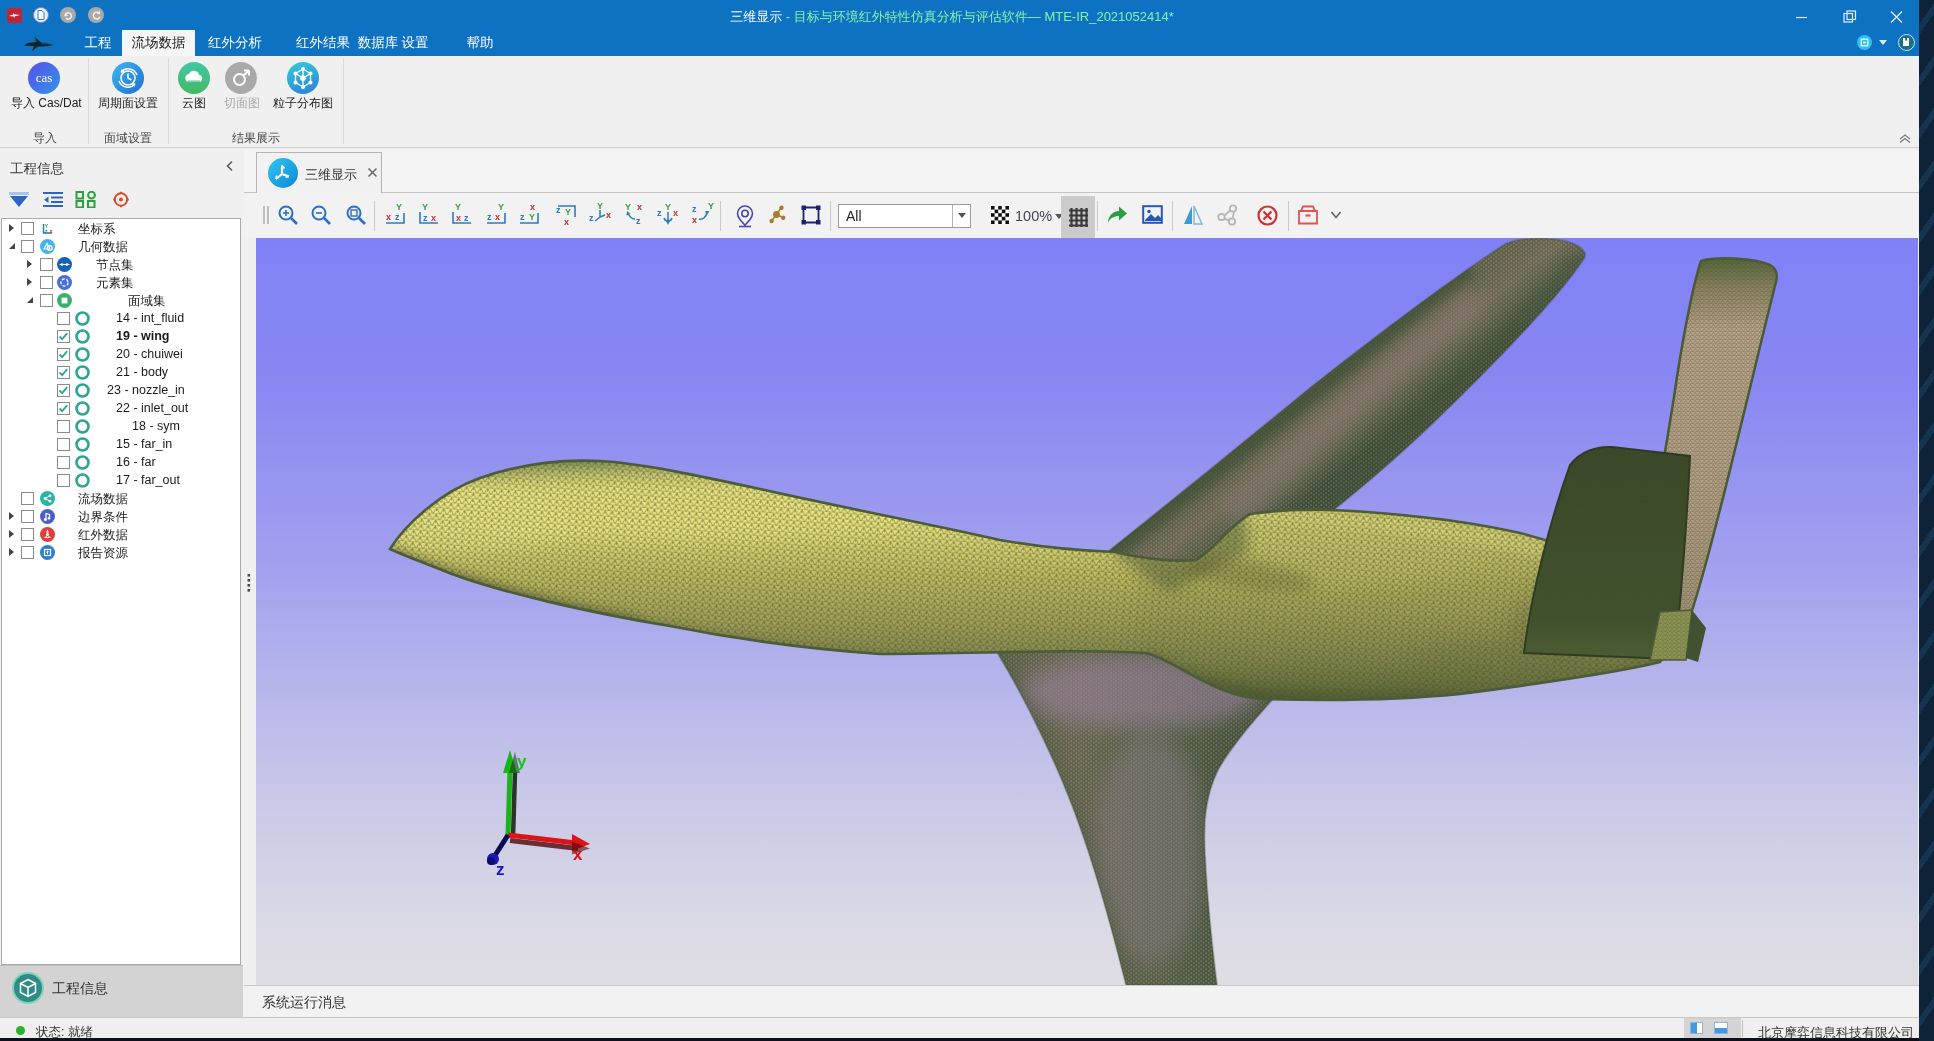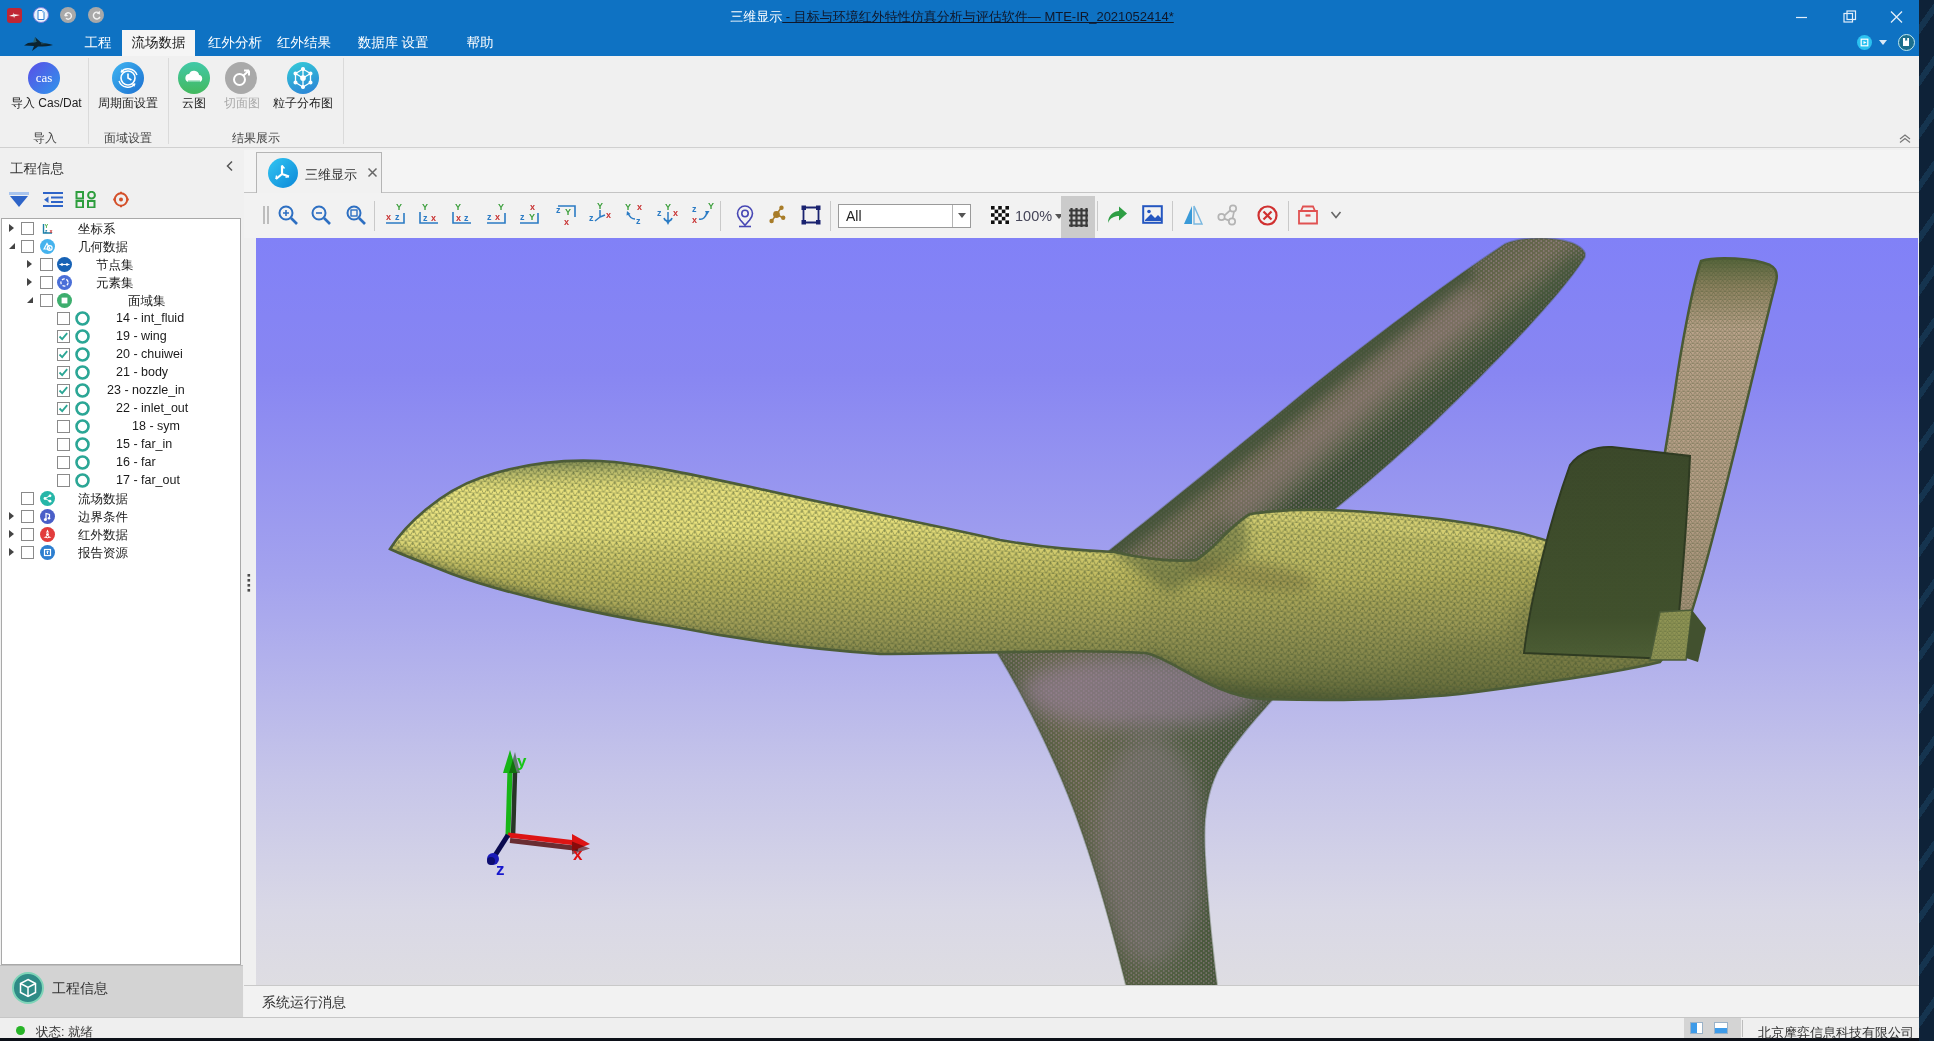--- a/index.html
+++ b/index.html
@@ -75,7 +75,7 @@
           <path d="M11.8 3.8 L11.9 7.4 L8.6 6.6 Z" fill="#f2f2f2"></path>
         </svg>
     </div>
-    <div class="abs" style="left:592px;top:8px;width:720px;height:16px;text-align:center;font-size:13px;color:#fff;white-space:nowrap;"><span style="color:#ffffff;">三维显示</span><span style="color:#0f172a;text-decoration:underline;"> - 目标与环境红外特性仿真分析与评估软件— MTE-IR_2021052414*</span></div>
+    <div class="abs" style="left:592px;top:8px;width:720px;height:16px;text-align:center;font-size:13px;color:#fff;white-space:nowrap;"><span style="color:#ffffff;">三维显示</span><span style="color:#86efac;"> - 目标与环境红外特性仿真分析与评估软件— MTE-IR_2021052414*</span></div>
     <svg class="abs" style="left:1790px;top:6px;" width="120" height="20" viewBox="0 0 120 20">
       <line x1="6" y1="11.5" x2="17" y2="11.5" stroke="#e3eefa" stroke-width="1.2"></line>
       <rect x="54" y="7.5" width="8.5" height="8.5" fill="none" stroke="#e3eefa" stroke-width="1.2"></rect>

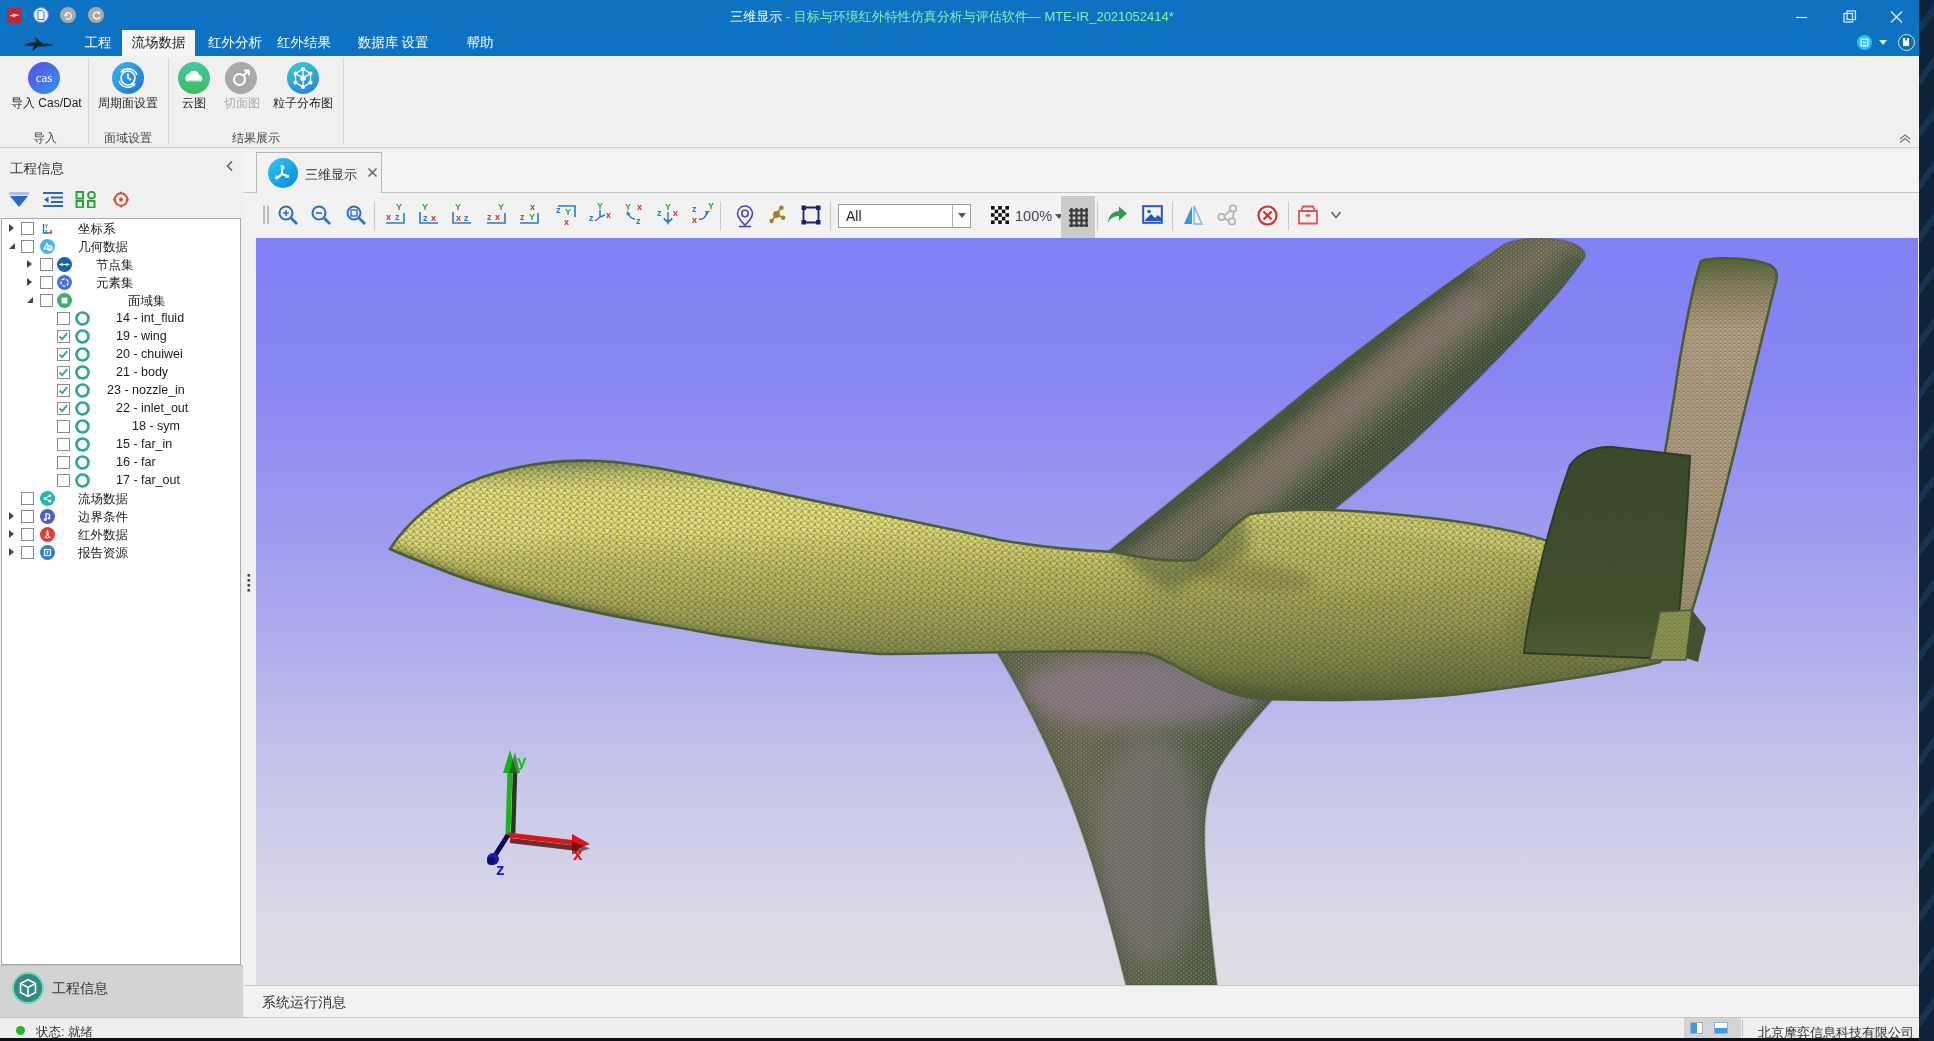--- a/index.html
+++ b/index.html
@@ -92,7 +92,7 @@
     <div class="menutab" style="left:70px;width:56px;">工程</div>
     <div class="menutab active" style="left:122px;width:73px;">流场数据</div>
     <div class="menutab" style="left:196px;width:78px;">红外分析</div>
-    <div class="menutab" style="left:266px;width:76px;">红外结果</div>
+    <div class="menutab" style="left:274px;width:76px;text-align:right;">红外结果</div>
     <div class="menutab" style="left:348px;width:60px;">数据库</div>
     <div class="menutab" style="left:392px;width:46px;">设置</div>
     <div class="menutab" style="left:456px;width:48px;">帮助</div>

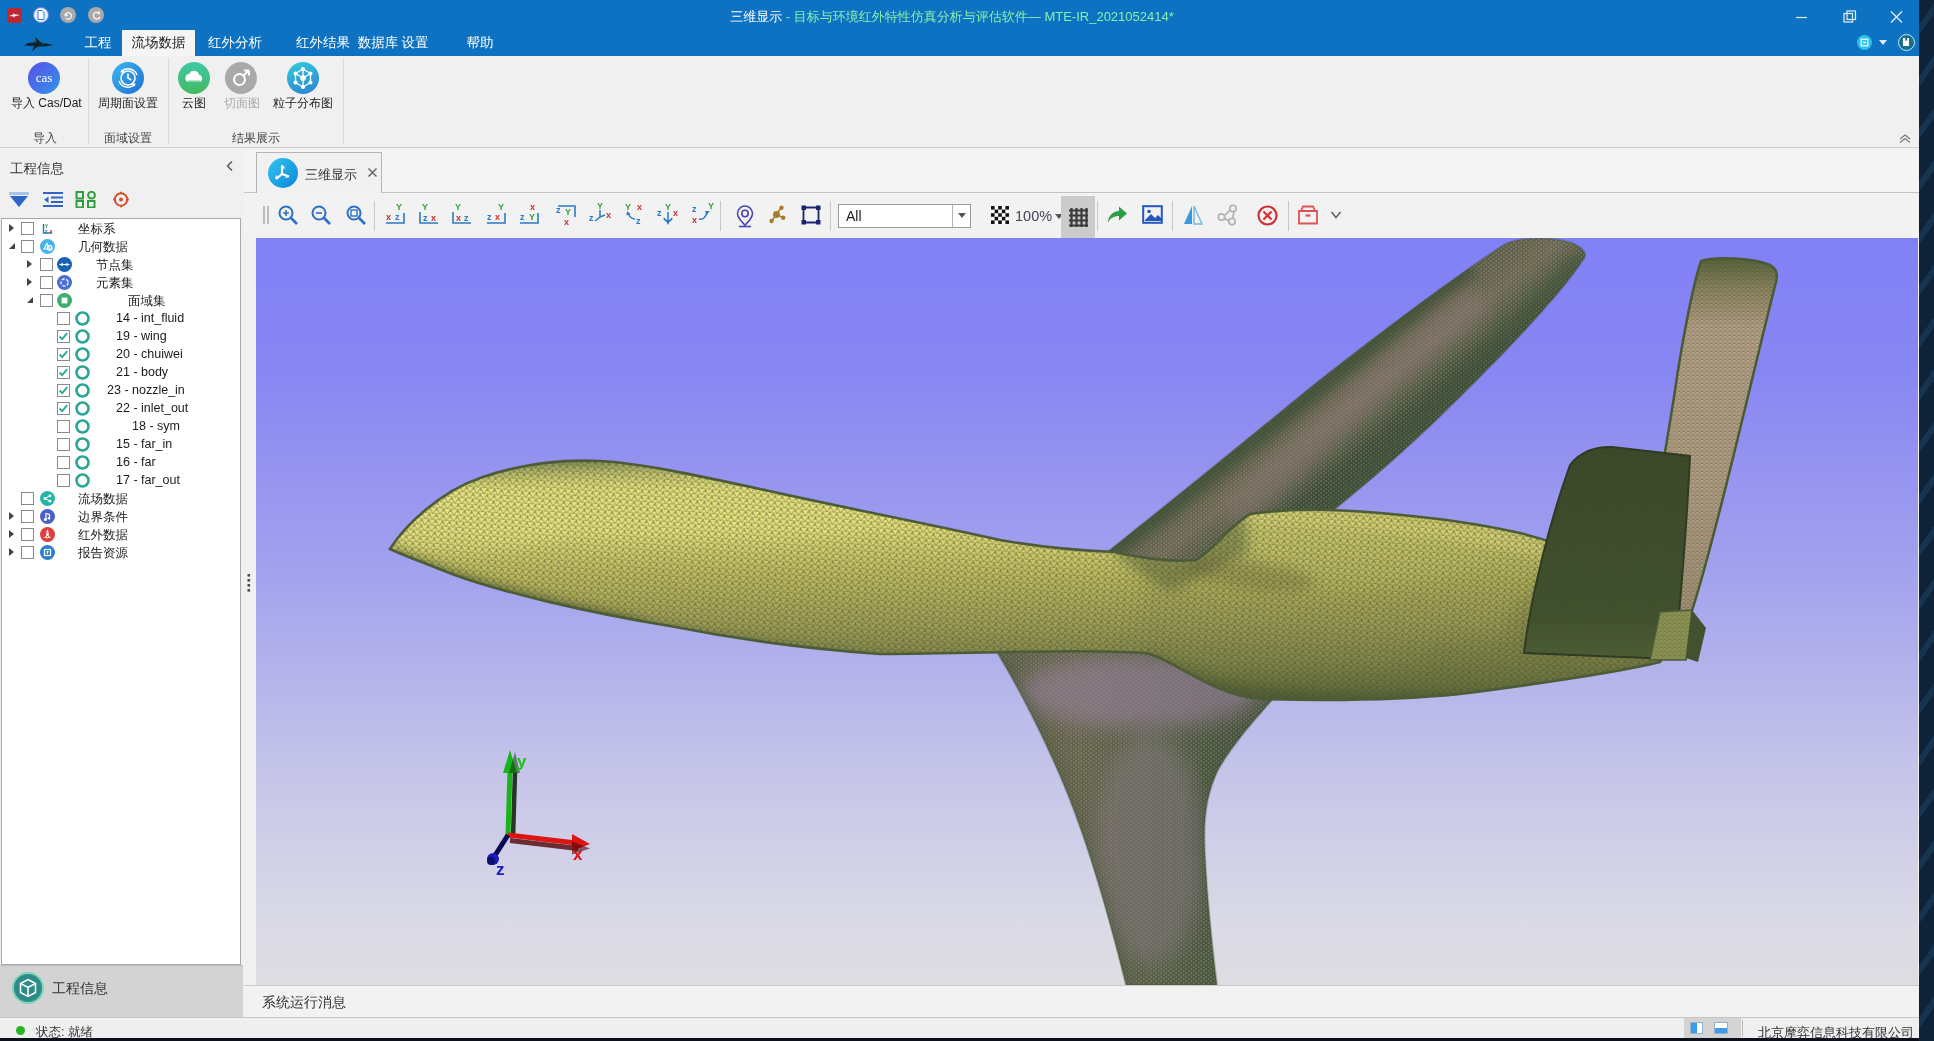--- a/index.html
+++ b/index.html
@@ -252,7 +252,7 @@
           <span class="abs" style="left:73px;top:1px;width:15px;height:15px;"><svg width="15" height="15" viewBox="0 0 15 15">
               <circle cx="7.5" cy="7.5" r="6" fill="none" stroke="#2ba695" stroke-width="2.6"></circle>
             </svg></span>
-          <span class="ttext" style="left:114px;">19 - wing</span>
+          <span class="ttext" style="left:114px;font-weight:bold;">19 - wing</span>
         </div>
     <div class="trow" style="top:127px;">
           <span class="tcheck" style="left:55px;"><svg width="11" height="11" viewBox="0 0 11 11">

